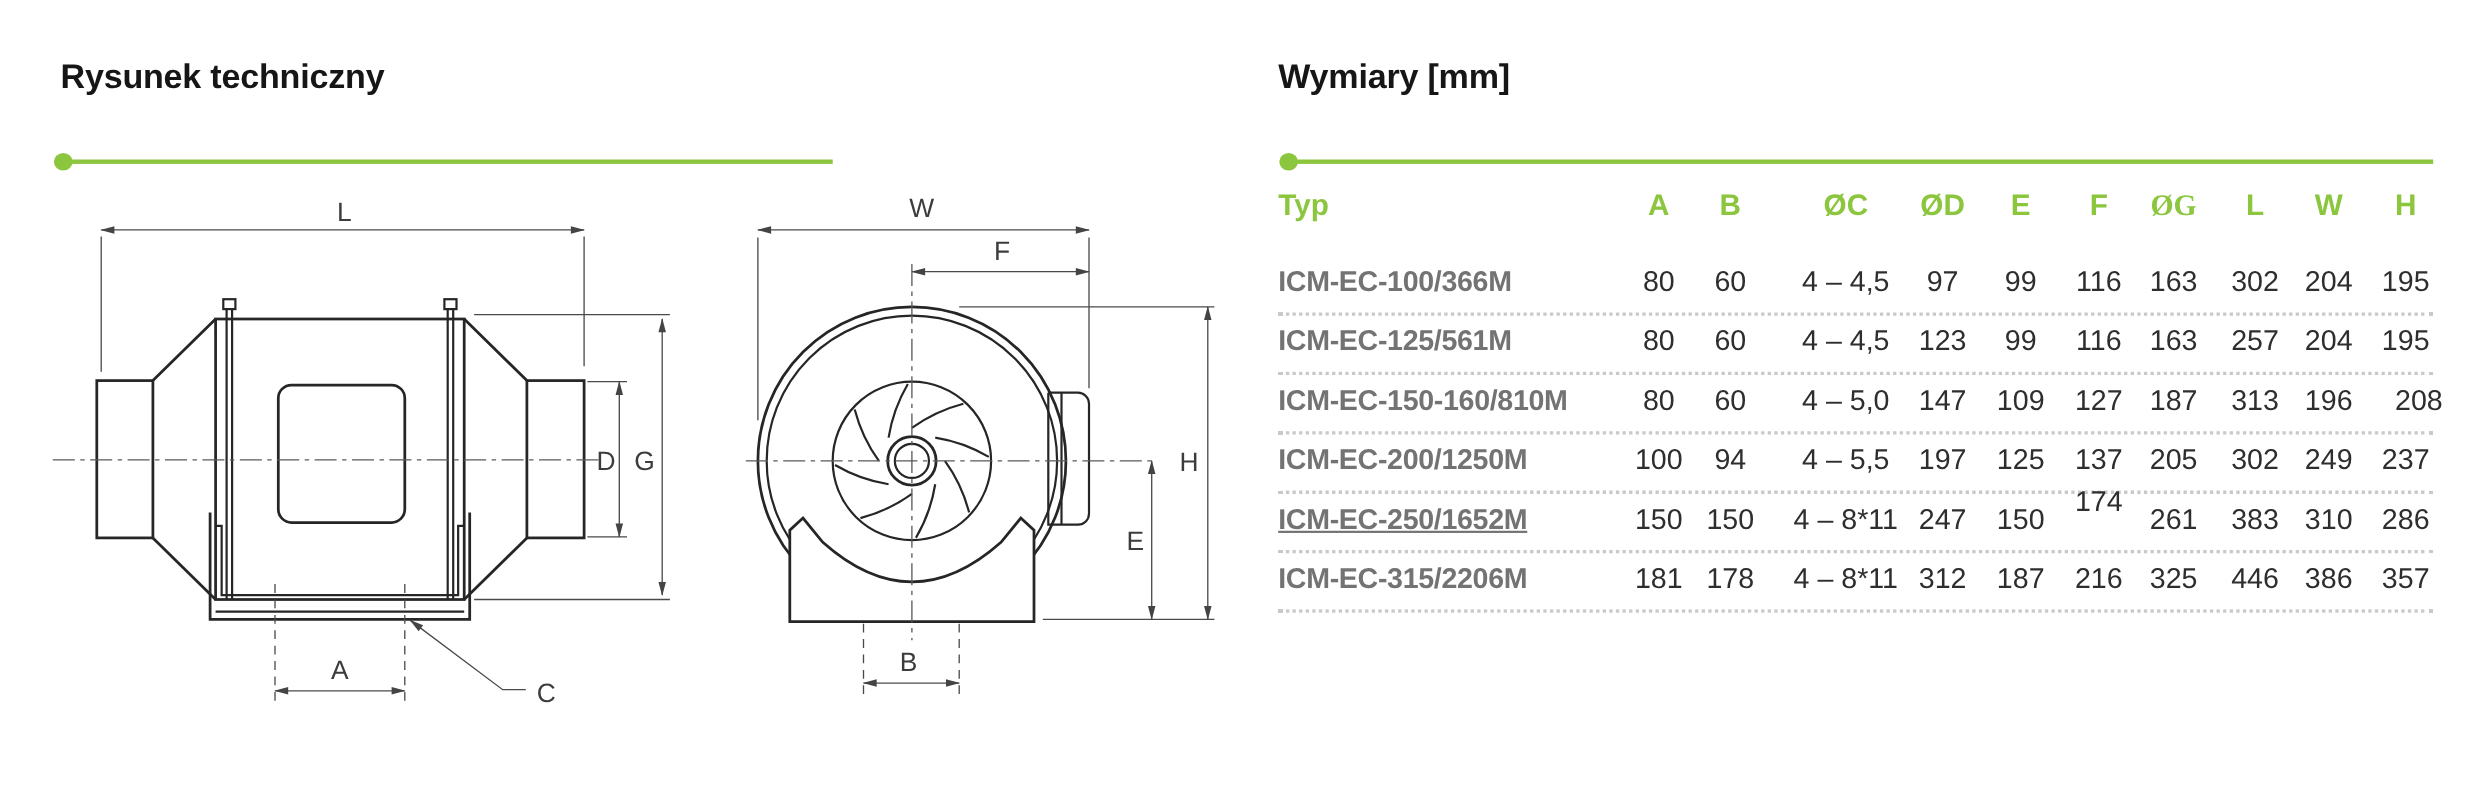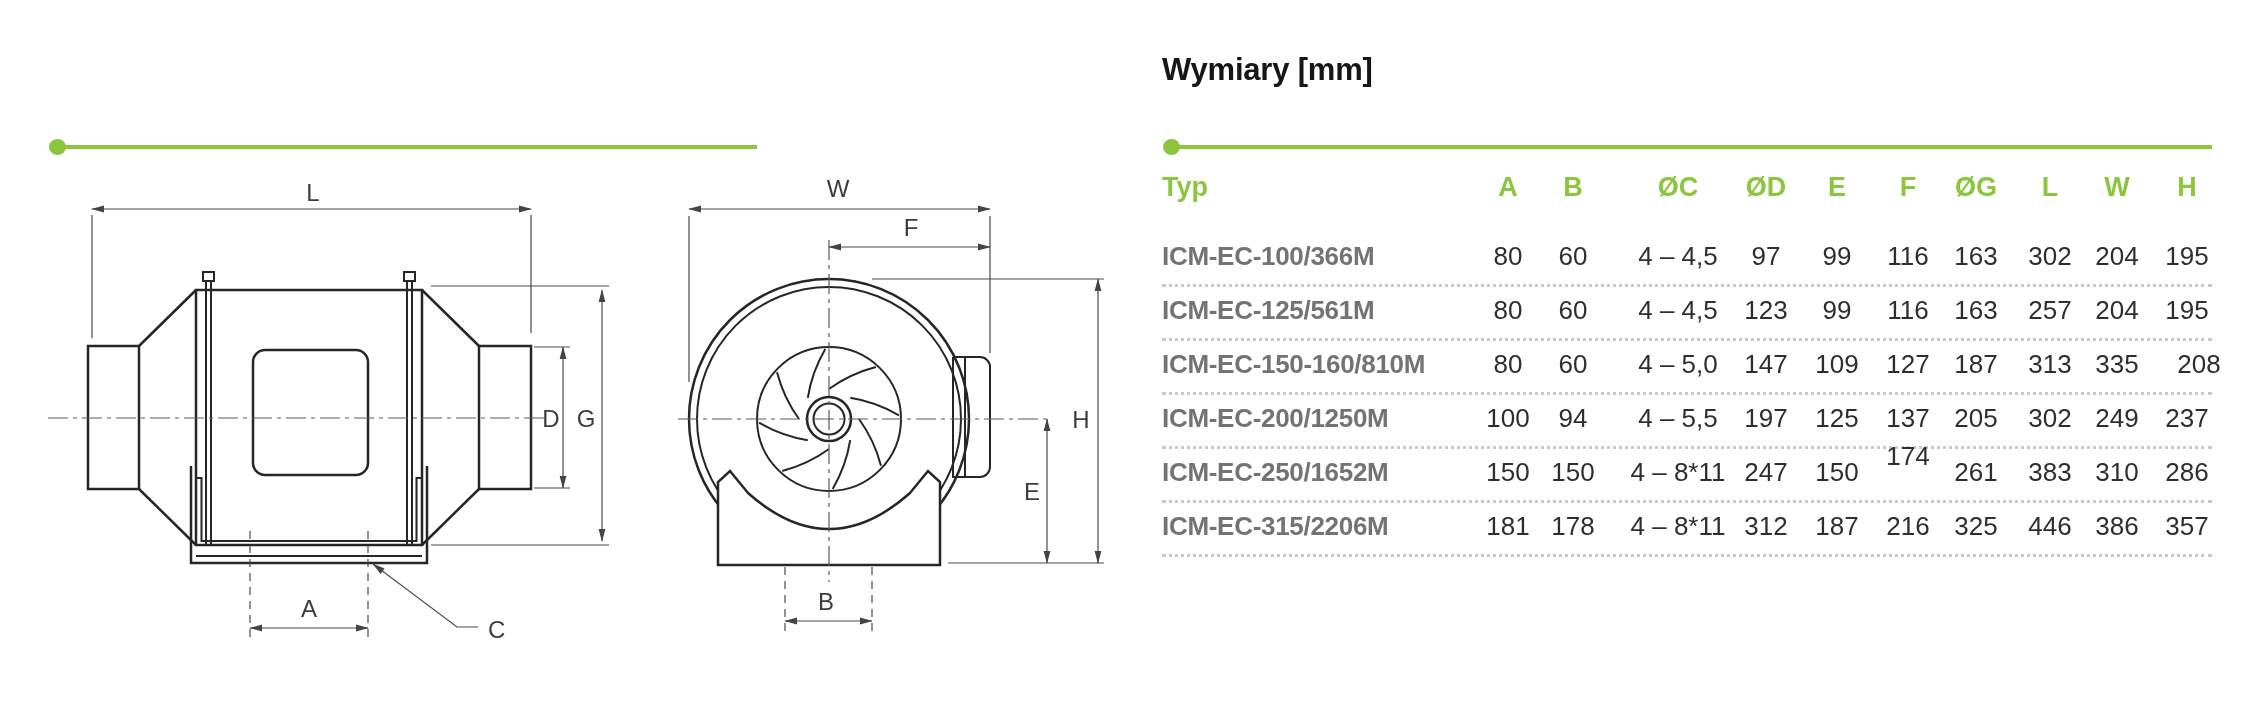--- a/index.html
+++ b/index.html
@@ -28,6 +28,7 @@
 
 <div id="page">
 
+  <div class="sec-title" style="left:55px">Rysunek techniczny</div>
   <div class="rule" style="left:57px;width:700px"></div>
   <div class="rule-dot" style="left:49px"></div>
 

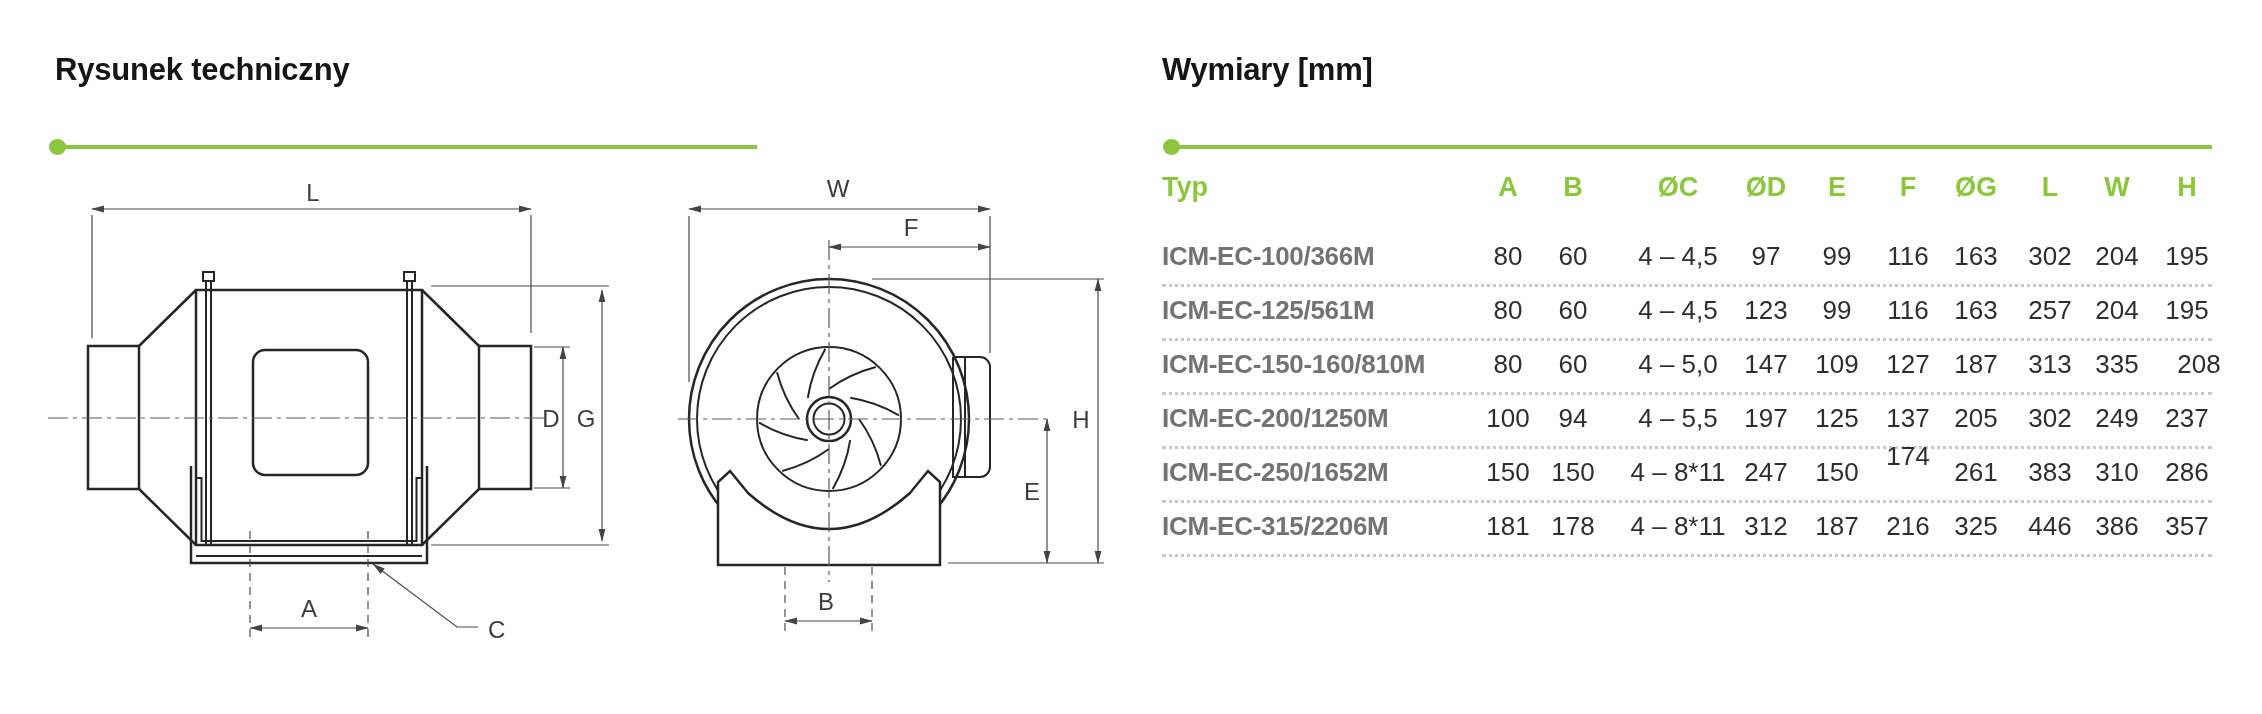--- a/index.html
+++ b/index.html
@@ -136,7 +136,7 @@
       <span class="cell th" style="left: 604px; top: 187px;">ØD</span>
       <span class="cell th" style="left: 675px; top: 187px;">E</span>
       <span class="cell th" style="left: 746px; top: 187px;">F</span>
-      <span class="cell th" style="left: 814px; top: 187px;">ØG</span>
+      <span class="cell th" style="left: 814px; top: 187px; font-family: Liberation Serif, serif;">ØG</span>
       <span class="cell th" style="left: 888px; top: 187px;">L</span>
       <span class="cell th" style="left: 955px; top: 187px;">W</span>
       <span class="cell th" style="left: 1025px; top: 187px;">H</span>

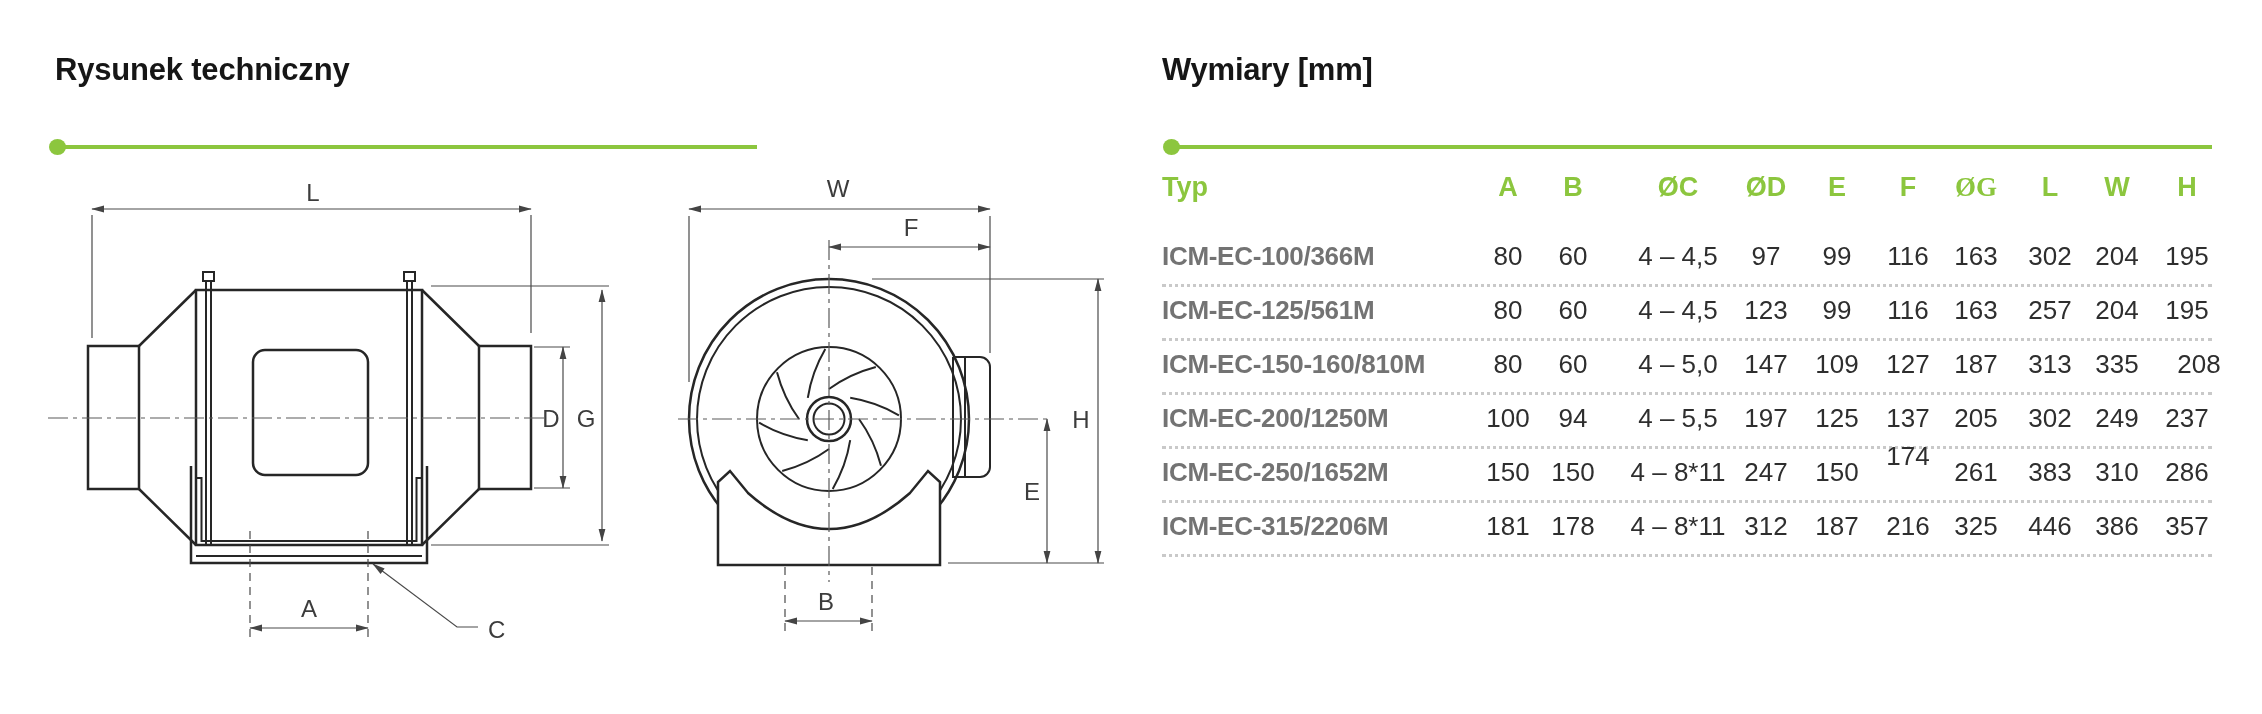--- a/index.html
+++ b/index.html
@@ -173,7 +173,7 @@
       <span class="cell num" style="left: 746px; top: 364px;">127</span>
       <span class="cell num" style="left: 814px; top: 364px;">187</span>
       <span class="cell num" style="left: 888px; top: 364px;">313</span>
-      <span class="cell num" style="left: 955px; top: 364px;">335</span>
+      <span class="cell num" style="left: 955px; top: 364px;">196</span>
       <span class="cell num" style="left: 1025px; top: 364px; margin-left: 12px;">208</span>
       <div class="sep" style="left: 0px; top: 392px;"></div>
       <span class="cell ttype first" style="left: 0px; top: 418px;">ICM-EC-200/1250M</span>

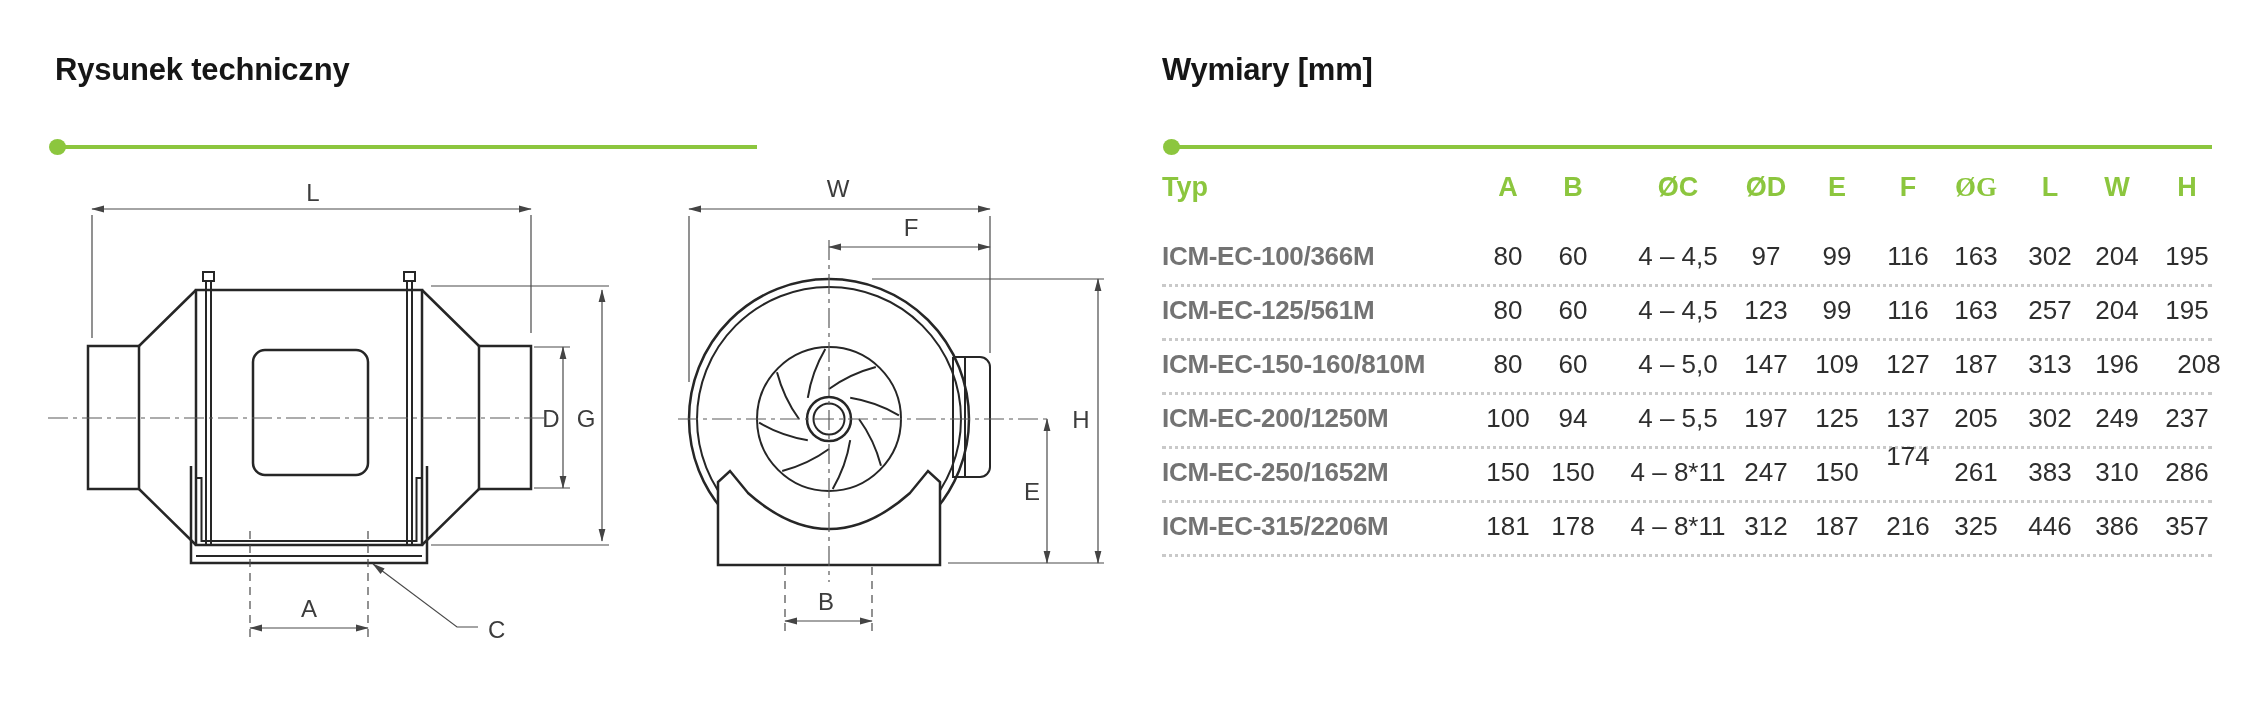--- a/index.html
+++ b/index.html
@@ -188,7 +188,7 @@
       <span class="cell num" style="left: 955px; top: 418px;">249</span>
       <span class="cell num" style="left: 1025px; top: 418px;">237</span>
       <div class="sep" style="left: 0px; top: 446px;"></div>
-      <span class="cell ttype first" style="left: 0px; top: 472px;">ICM-EC-250/1652M</span>
+      <span class="cell ttype first" style="left: 0px; top: 472px; text-decoration: underline;">ICM-EC-250/1652M</span>
       <span class="cell num" style="left: 346px; top: 472px;">150</span>
       <span class="cell num" style="left: 411px; top: 472px;">150</span>
       <span class="cell num" style="left: 516px; top: 472px;">4 – 8*11</span>

